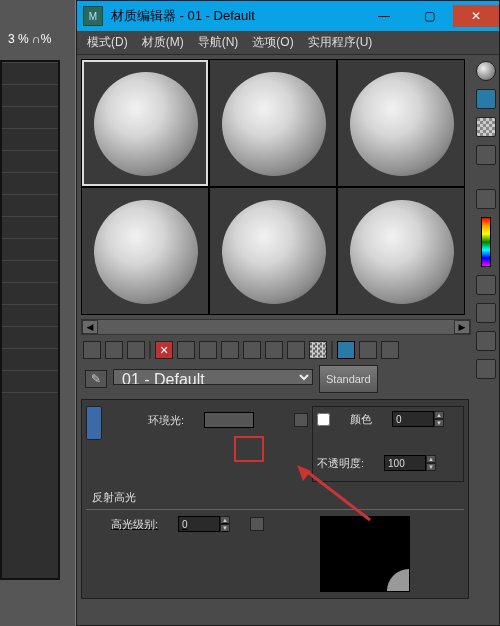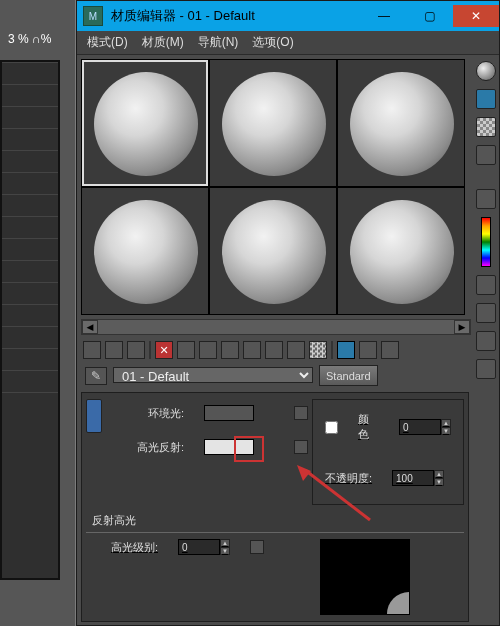--- a/index.html
+++ b/index.html
@@ -121,6 +121,7 @@
     <div class="mi">材质(M)</div>
     <div class="mi">导航(N)</div>
     <div class="mi">选项(O)</div>
+    <div class="mi">实用程序(U)</div>
   </div>
 
   <div class="body">

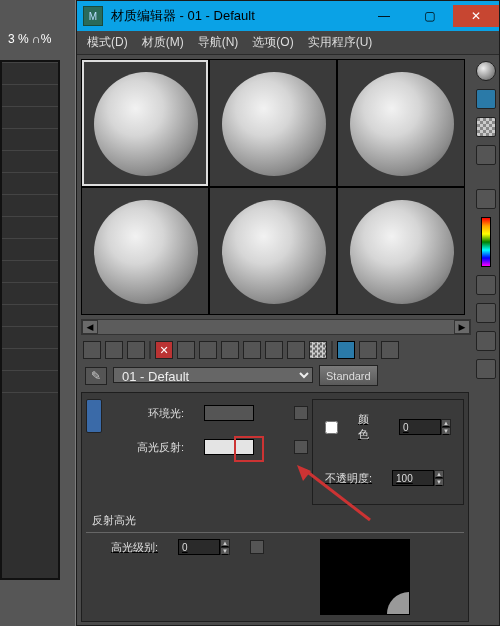--- a/index.html
+++ b/index.html
@@ -51,7 +51,7 @@
 .pickerrow { display: flex; align-items: center; gap: 6px; padding: 0 8px 6px 8px; }
 .eyedrop { width: 22px; height: 18px; background: #555; border: 1px solid #222; display:flex; align-items:center; justify-content:center; font-size:12px; color:#ccc;}
 .matname { flex: 0 0 200px; }
-select { background: #666; color: #eee; border: 1px solid #222; height: 16px; width: 100%; font-size: 13px; padding-left: 4px; }
+select { background: #666; color: #eee; border: 1px solid #222; height: 16px; width: 100%; font-size: 16px; padding-left: 4px; }
 .typebtn { height: 21px; background: linear-gradient(#7a7a7a,#5a5a5a); border: 1px solid #222; color: #ddd; font-size: 11px; display:flex; align-items:center; justify-content:center; padding:0 6px; }
 
 .params { background: #3a3a3a; margin: 0 4px 0 4px; border: 1px solid #1e1e1e; padding: 6px 4px; }

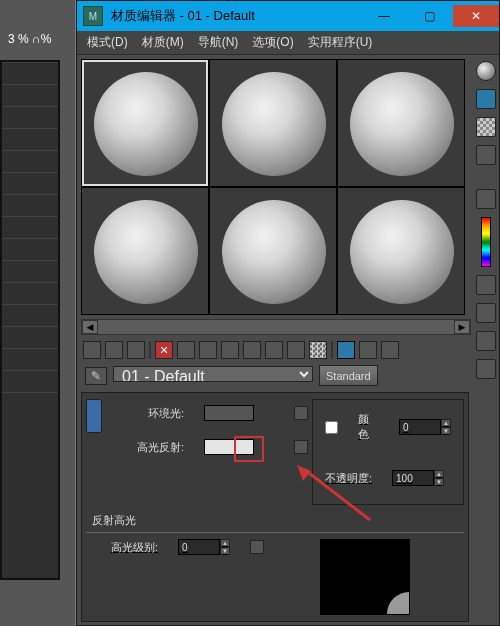--- a/index.html
+++ b/index.html
@@ -52,7 +52,7 @@
 .eyedrop { width: 22px; height: 18px; background: #555; border: 1px solid #222; display:flex; align-items:center; justify-content:center; font-size:12px; color:#ccc;}
 .matname { flex: 0 0 200px; }
 select { background: #666; color: #eee; border: 1px solid #222; height: 16px; width: 100%; font-size: 16px; padding-left: 4px; }
-.typebtn { height: 21px; background: linear-gradient(#7a7a7a,#5a5a5a); border: 1px solid #222; color: #ddd; font-size: 11px; display:flex; align-items:center; justify-content:center; padding:0 6px; }
+.typebtn { height: 28px; background: linear-gradient(#7a7a7a,#5a5a5a); border: 1px solid #222; color: #ddd; font-size: 11px; display:flex; align-items:center; justify-content:center; padding:0 6px; }
 
 .params { background: #3a3a3a; margin: 0 4px 0 4px; border: 1px solid #1e1e1e; padding: 6px 4px; }
 .row { display: flex; align-items: center; gap: 20px; margin-bottom: 6px; }

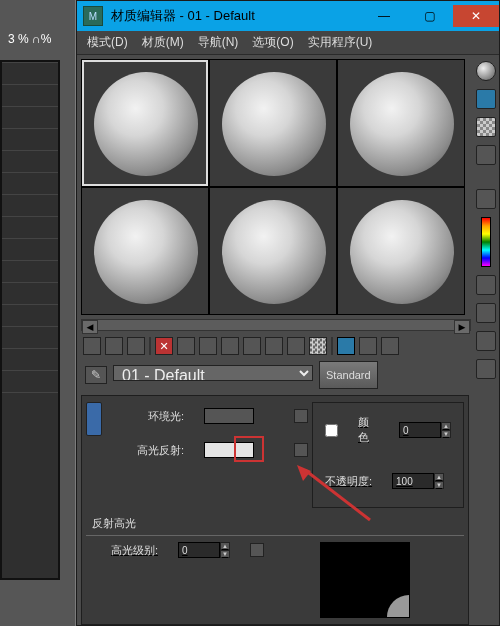--- a/index.html
+++ b/index.html
@@ -68,7 +68,7 @@
 .spinner .ar div { flex:1; background:#555; border:1px solid #222; font-size:6px; color:#ccc; text-align:center; line-height:6px; }
 .twocol { display: flex; gap: 4px; }
 .colA { flex: 0 0 200px; }
-.colB { flex: 1; border: 1px solid #1e1e1e; padding: 12px; text-decoration: underline; }
+.colB { flex: 1; border: 1px solid #1e1e1e; padding: 4px; }
 .highlight-red { position: absolute; border: 2px solid #c33; width: 30px; height: 26px; left: 234px; top: 436px; z-index: 5; }
 .arrow { position: absolute; left: 295px; top: 465px; width: 80px; height: 60px; z-index: 6; pointer-events: none; }
 

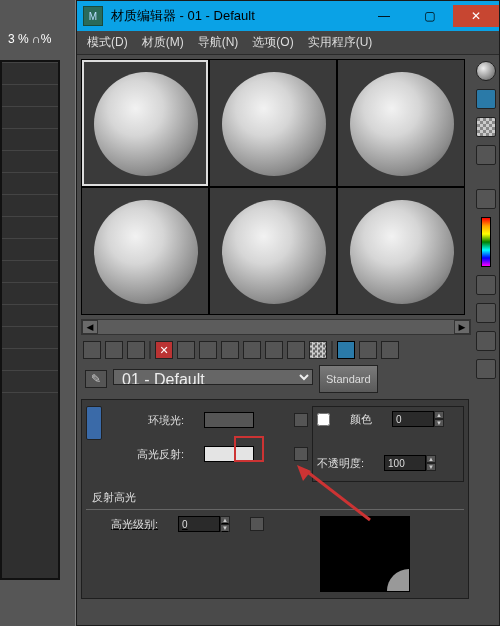--- a/index.html
+++ b/index.html
@@ -198,13 +198,6 @@
                 </div>
               </div>
             </div>
-            <div class="row">
-              <div style="width:16px"></div>
-              <div class="lbl">高光反射:</div>
-              <div class="swatch white"></div>
-              <div style="flex:1"></div>
-              <div class="chip"></div>
-            </div>
           </div>
           <div class="colB">
             <div class="row">

